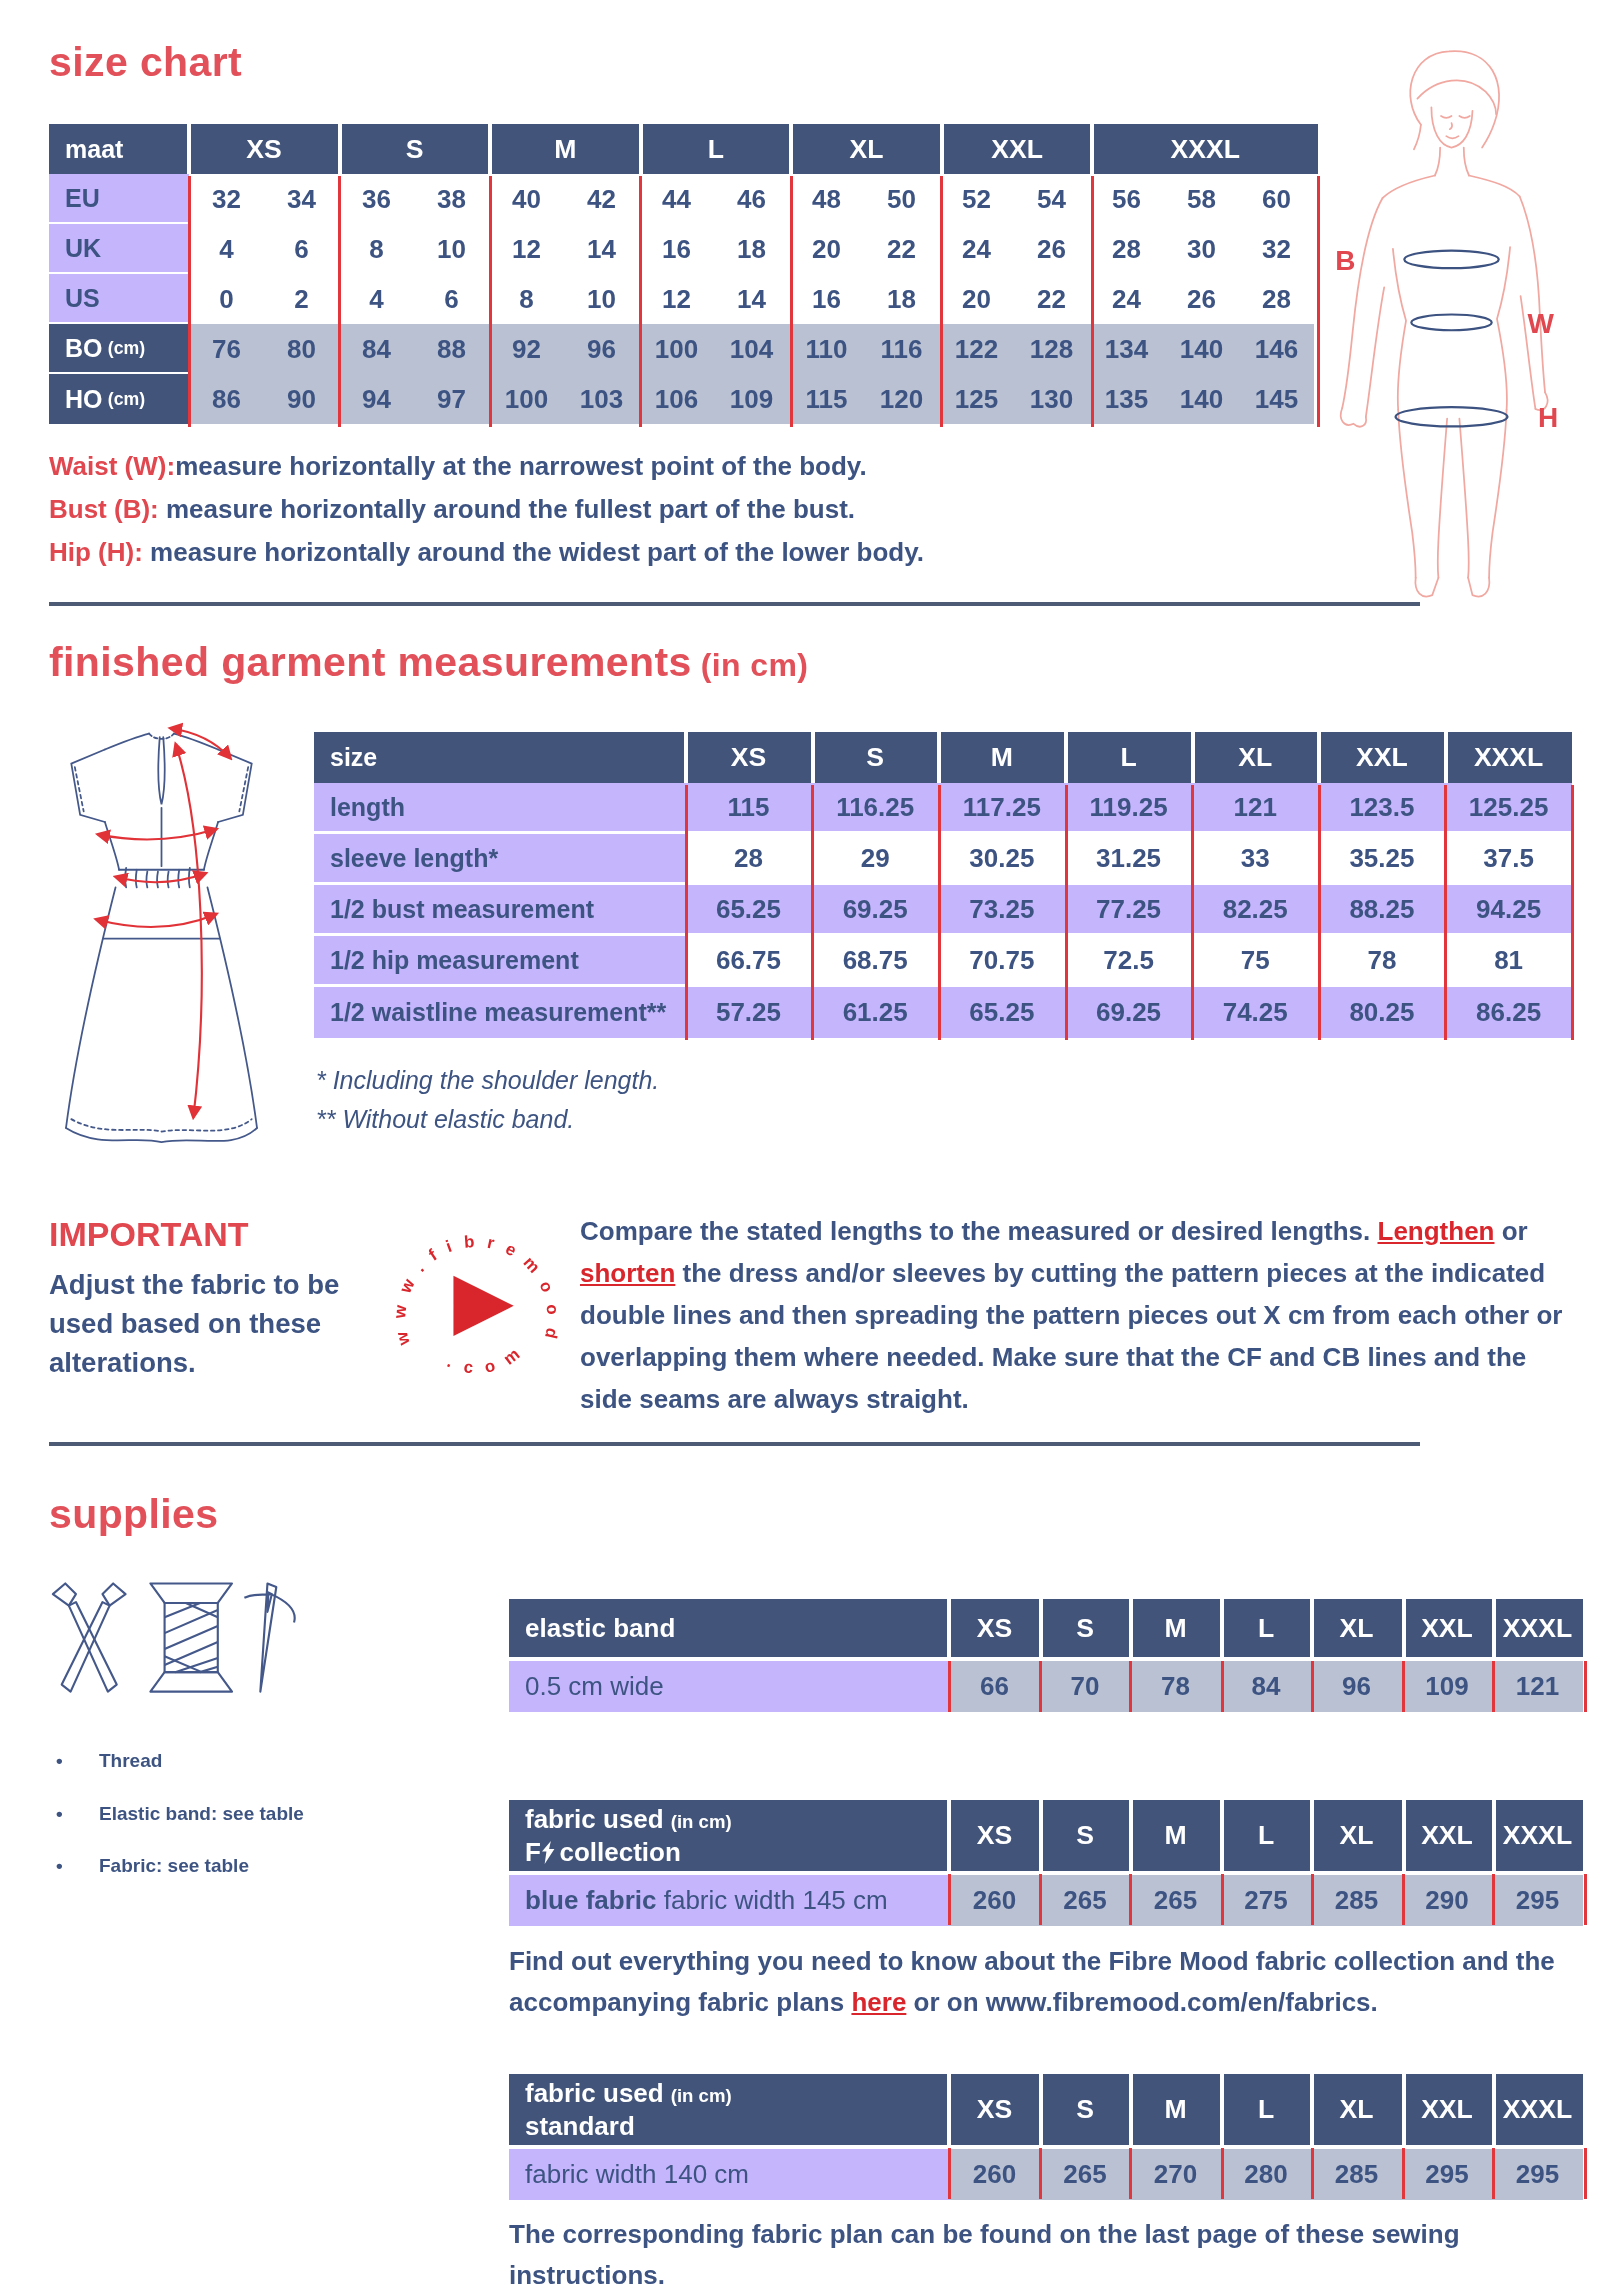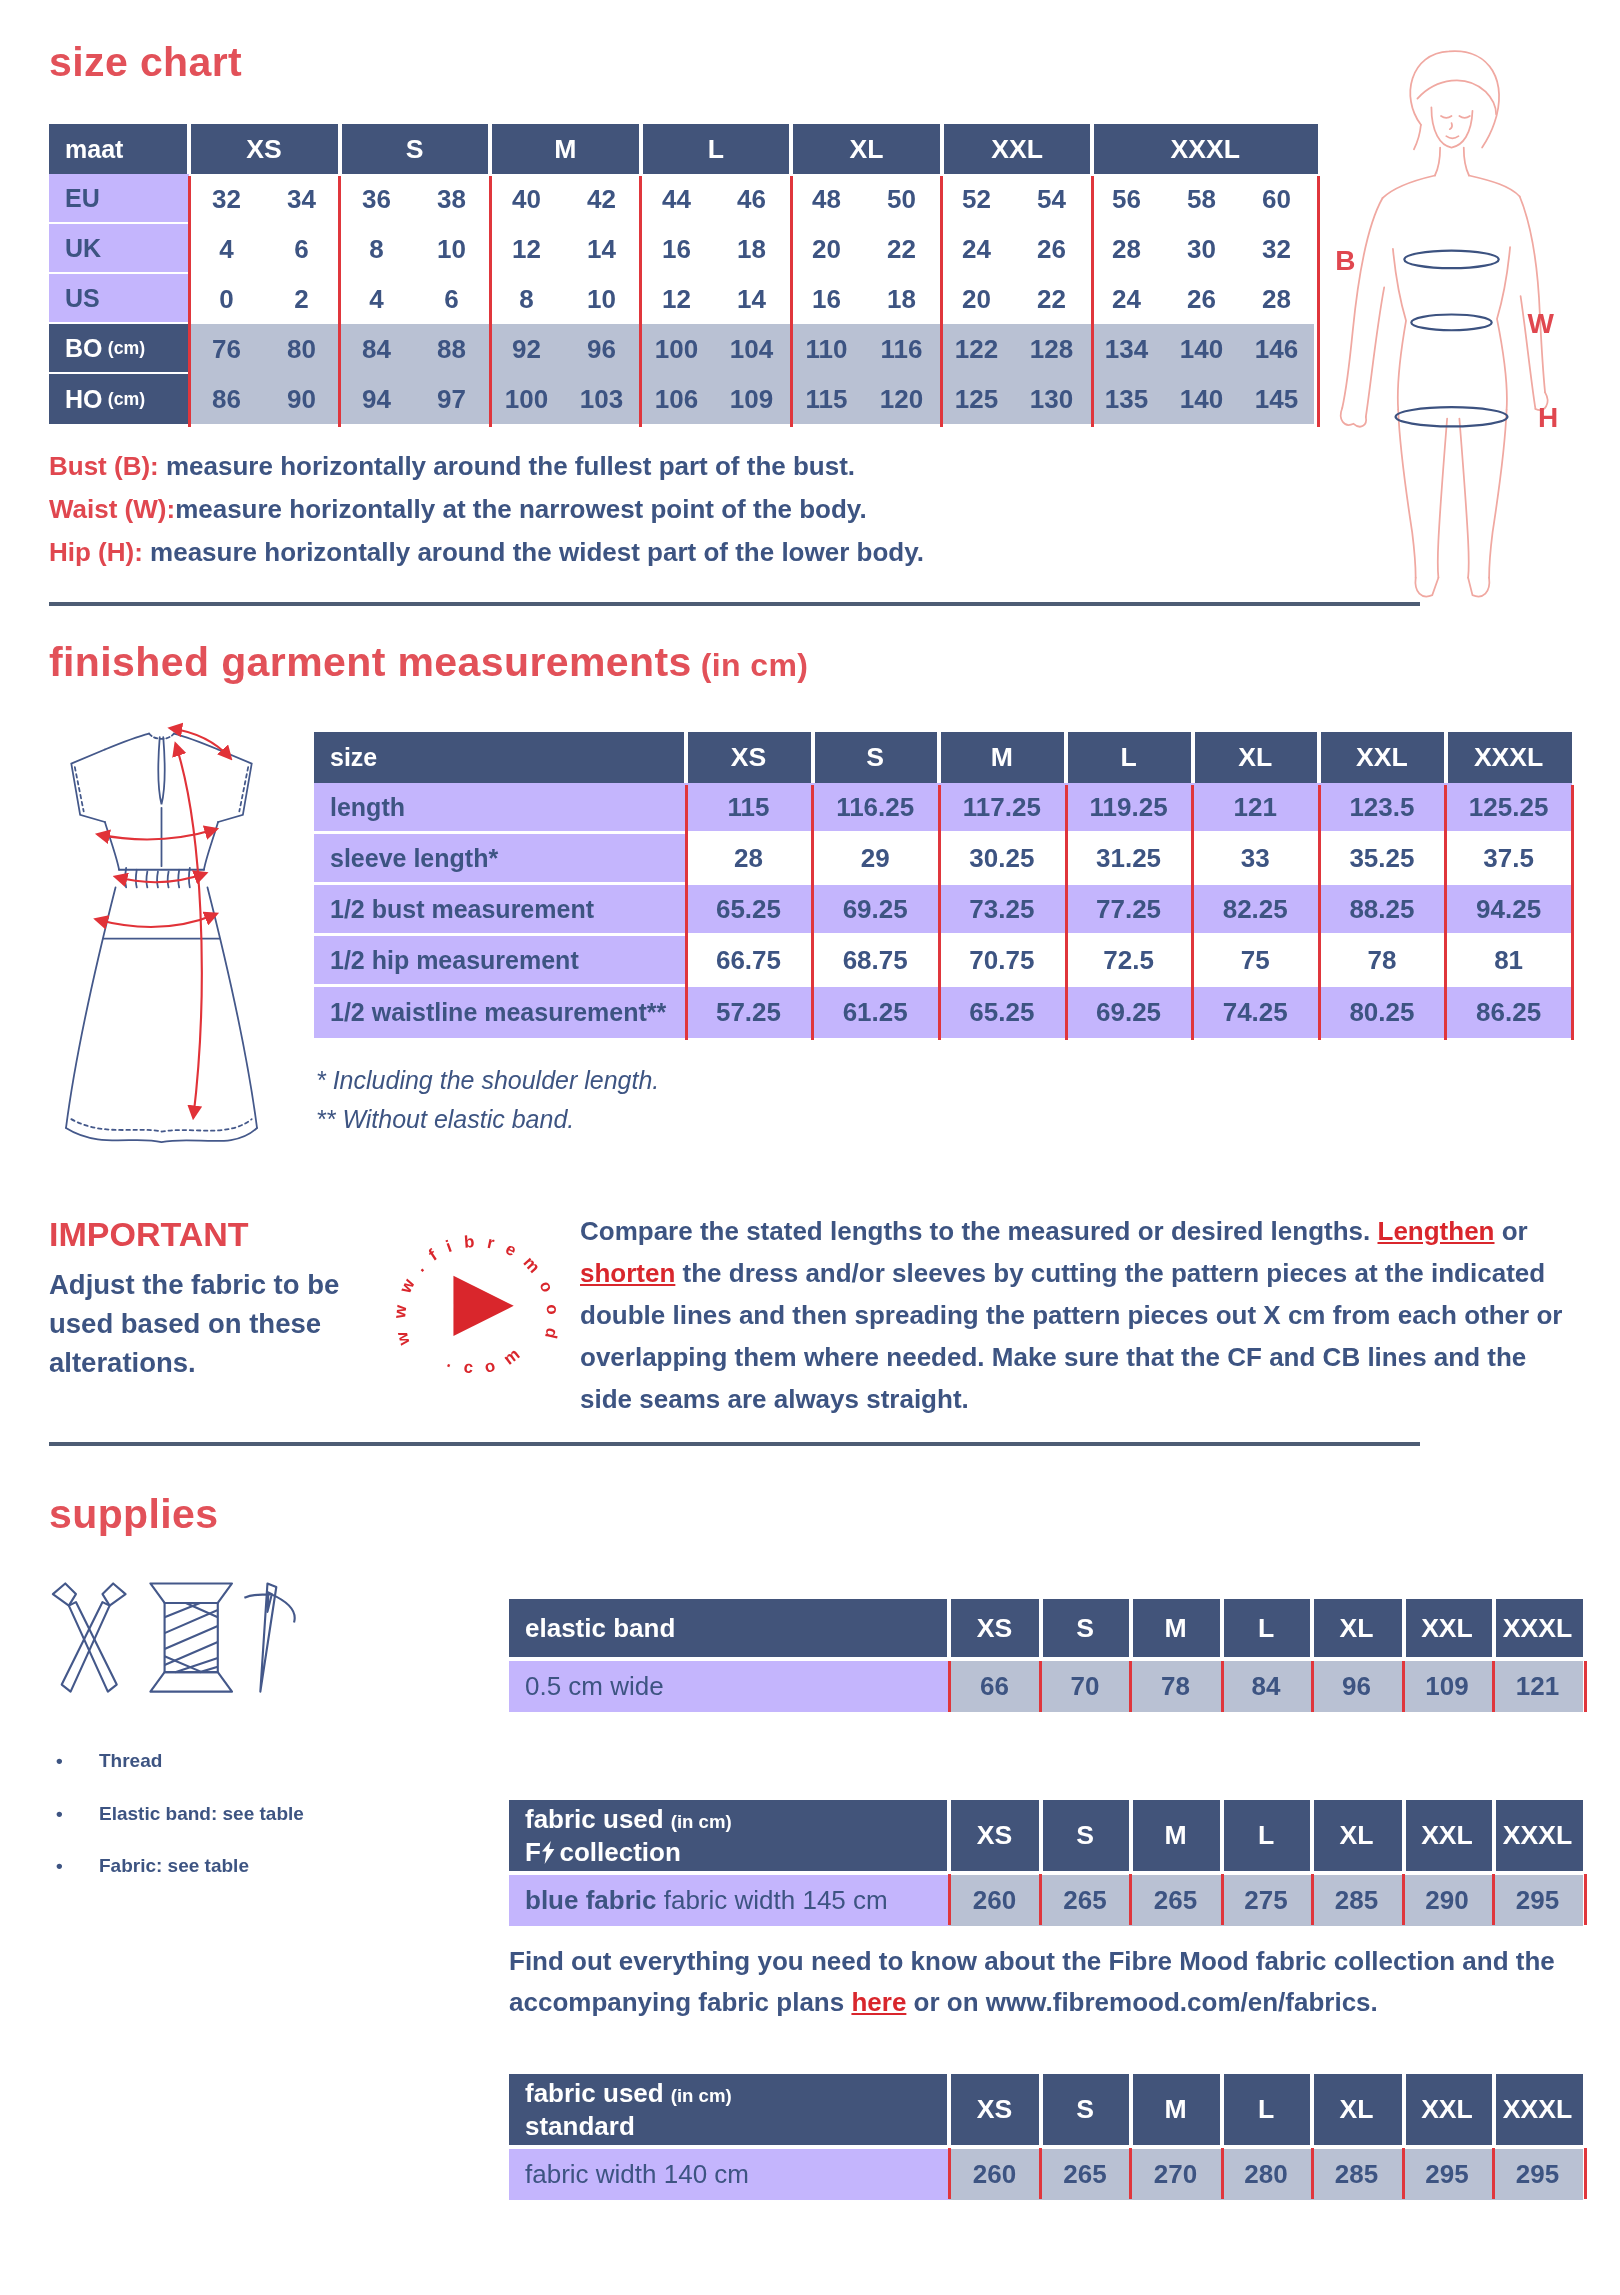--- a/index.html
+++ b/index.html
@@ -181,8 +181,8 @@
     </div>
 
   <div id="size-notes">
+    <div><span class="note-label">Waist (W):</span><span class="note-text">measure horizontally at the narrowest point of the body.</span></div>
     <div><span class="note-label">Bust (B):</span><span class="note-text"> measure horizontally around the fullest part of the bust.</span></div>
-    <div><span class="note-label">Waist (W):</span><span class="note-text">measure horizontally at the narrowest point of the body.</span></div>
     <div><span class="note-label">Hip (H):</span><span class="note-text"> measure horizontally around the widest part of the lower body.</span></div>
   </div>
 

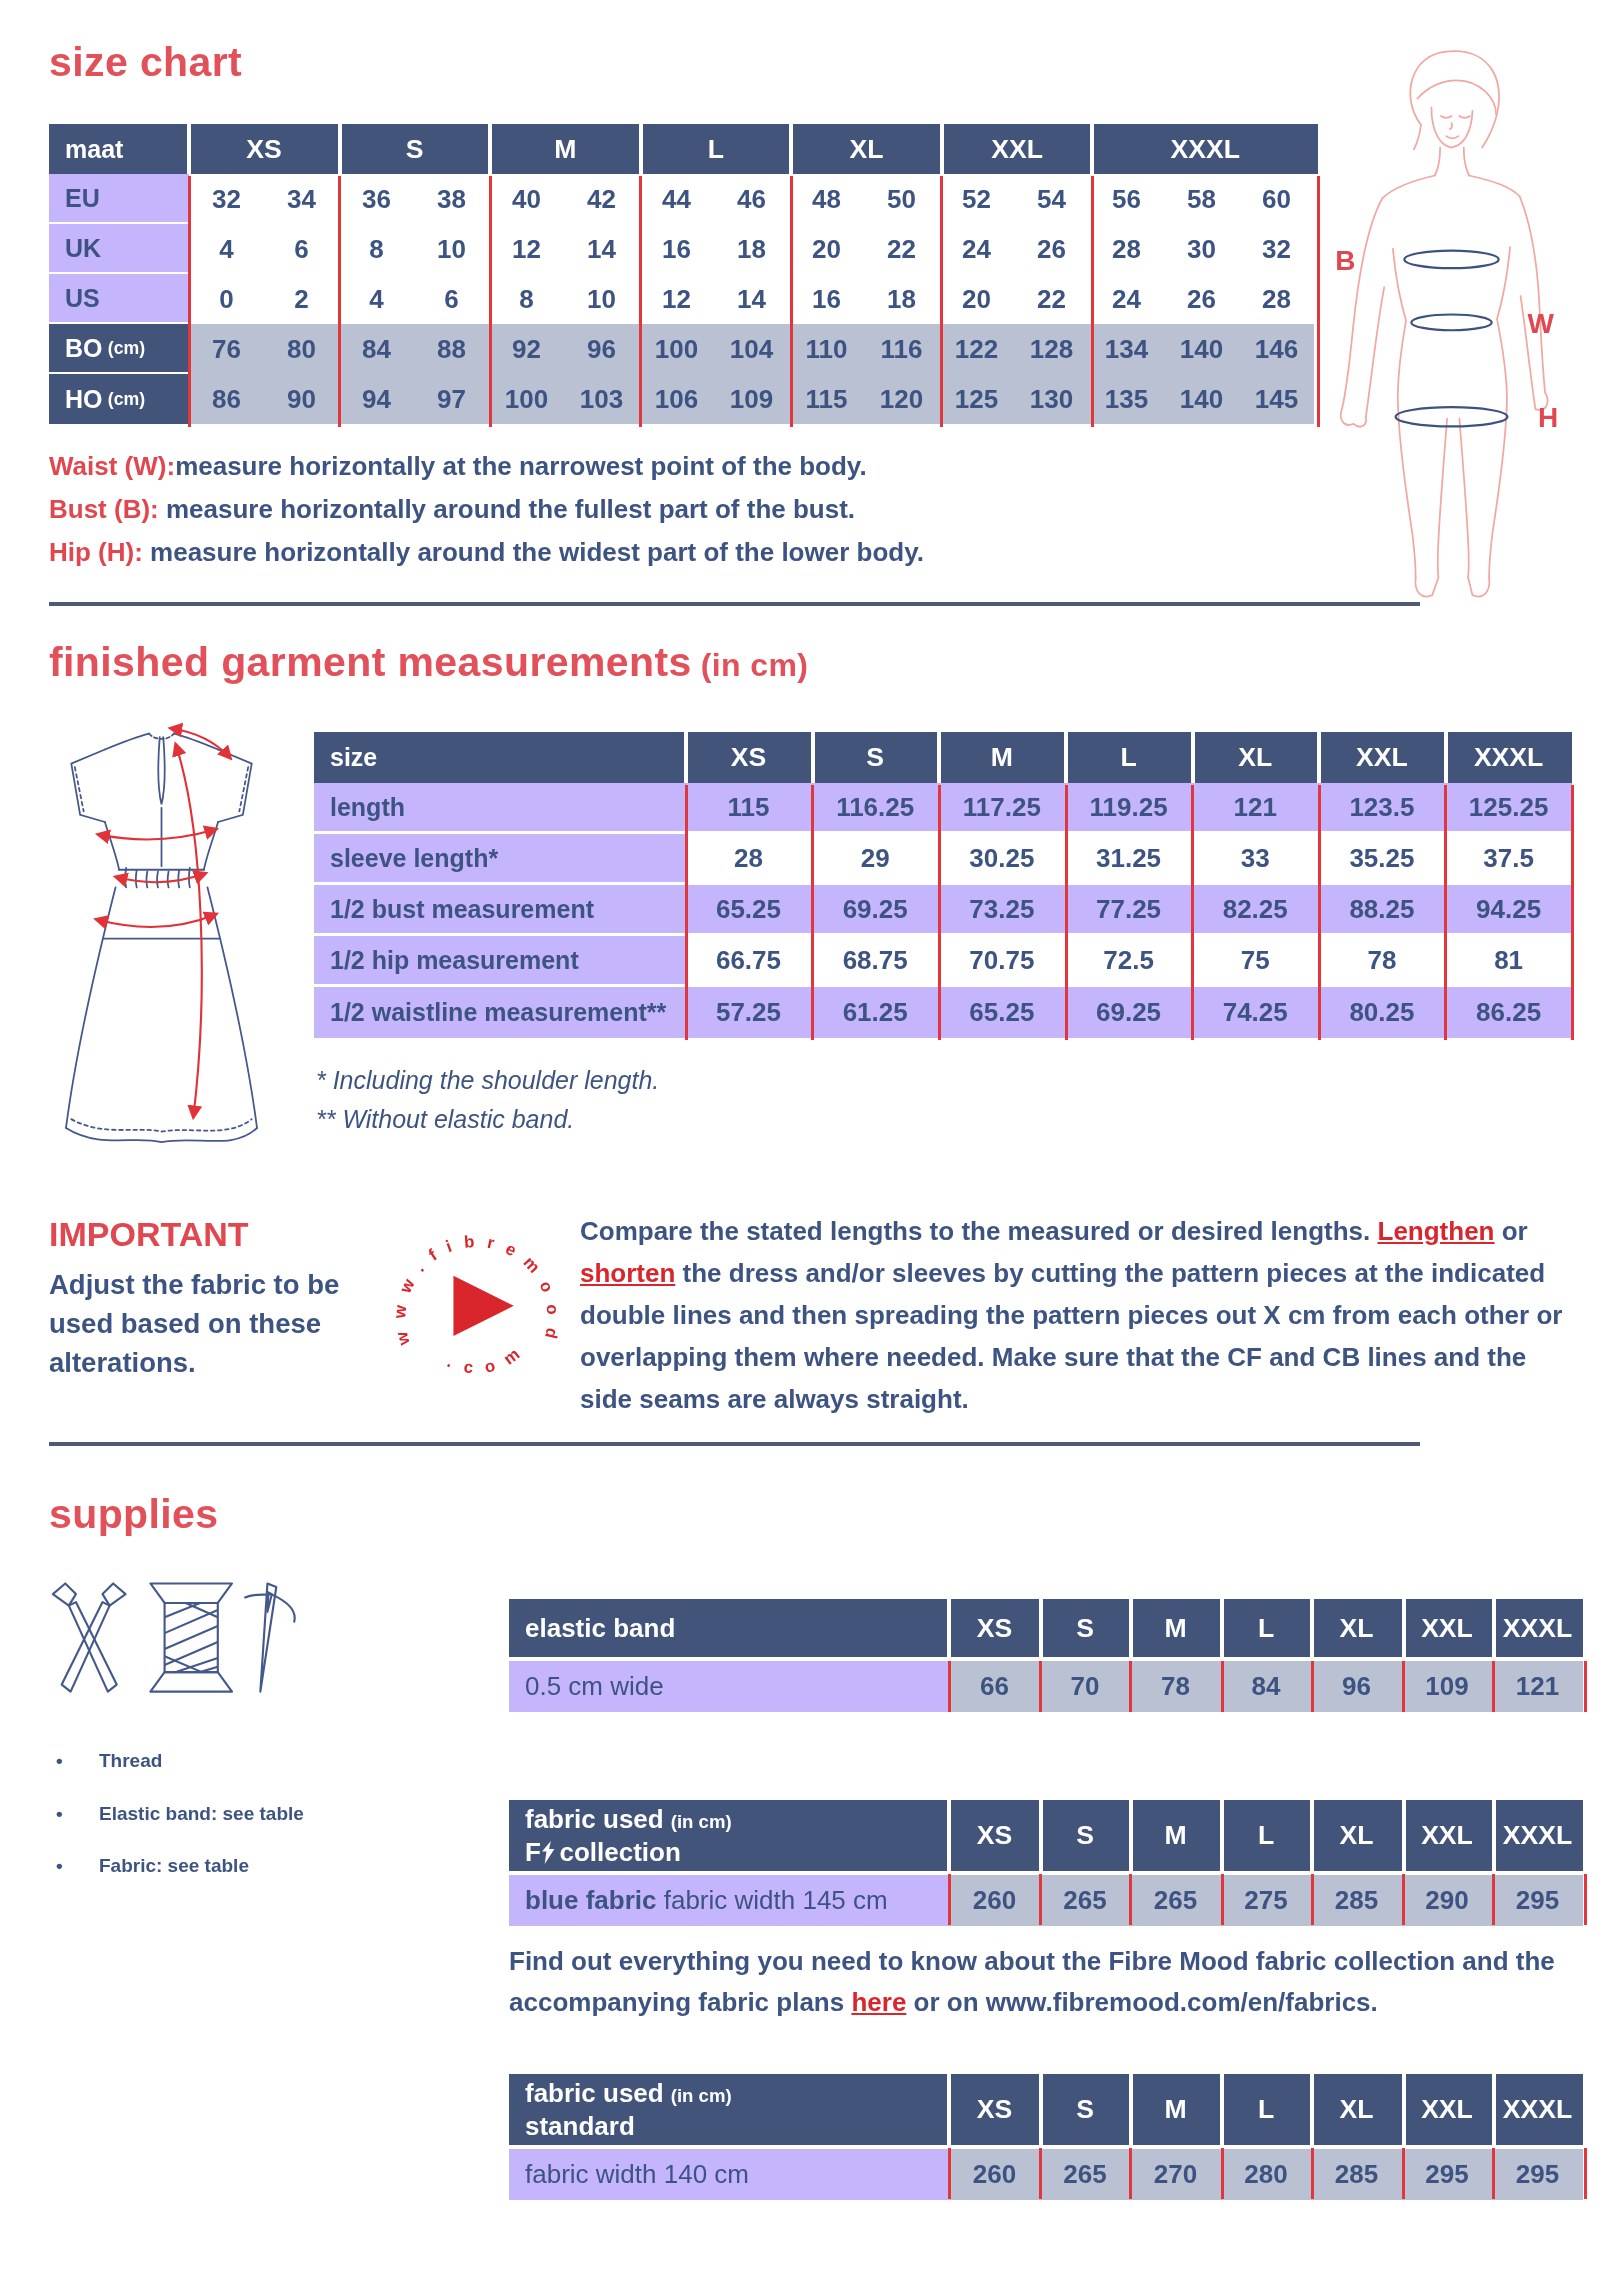--- a/index.html
+++ b/index.html
@@ -552,6 +552,7 @@
       <div class="vline" style="left: 1075px; top: 74px; height: 51px;"></div>
     </div>
 
+  <div class="note-para" style="left:509px;top:2214px;">The corresponding fabric plan can be found on the last page of these sewing instructions.</div>
 
 </div>
 

